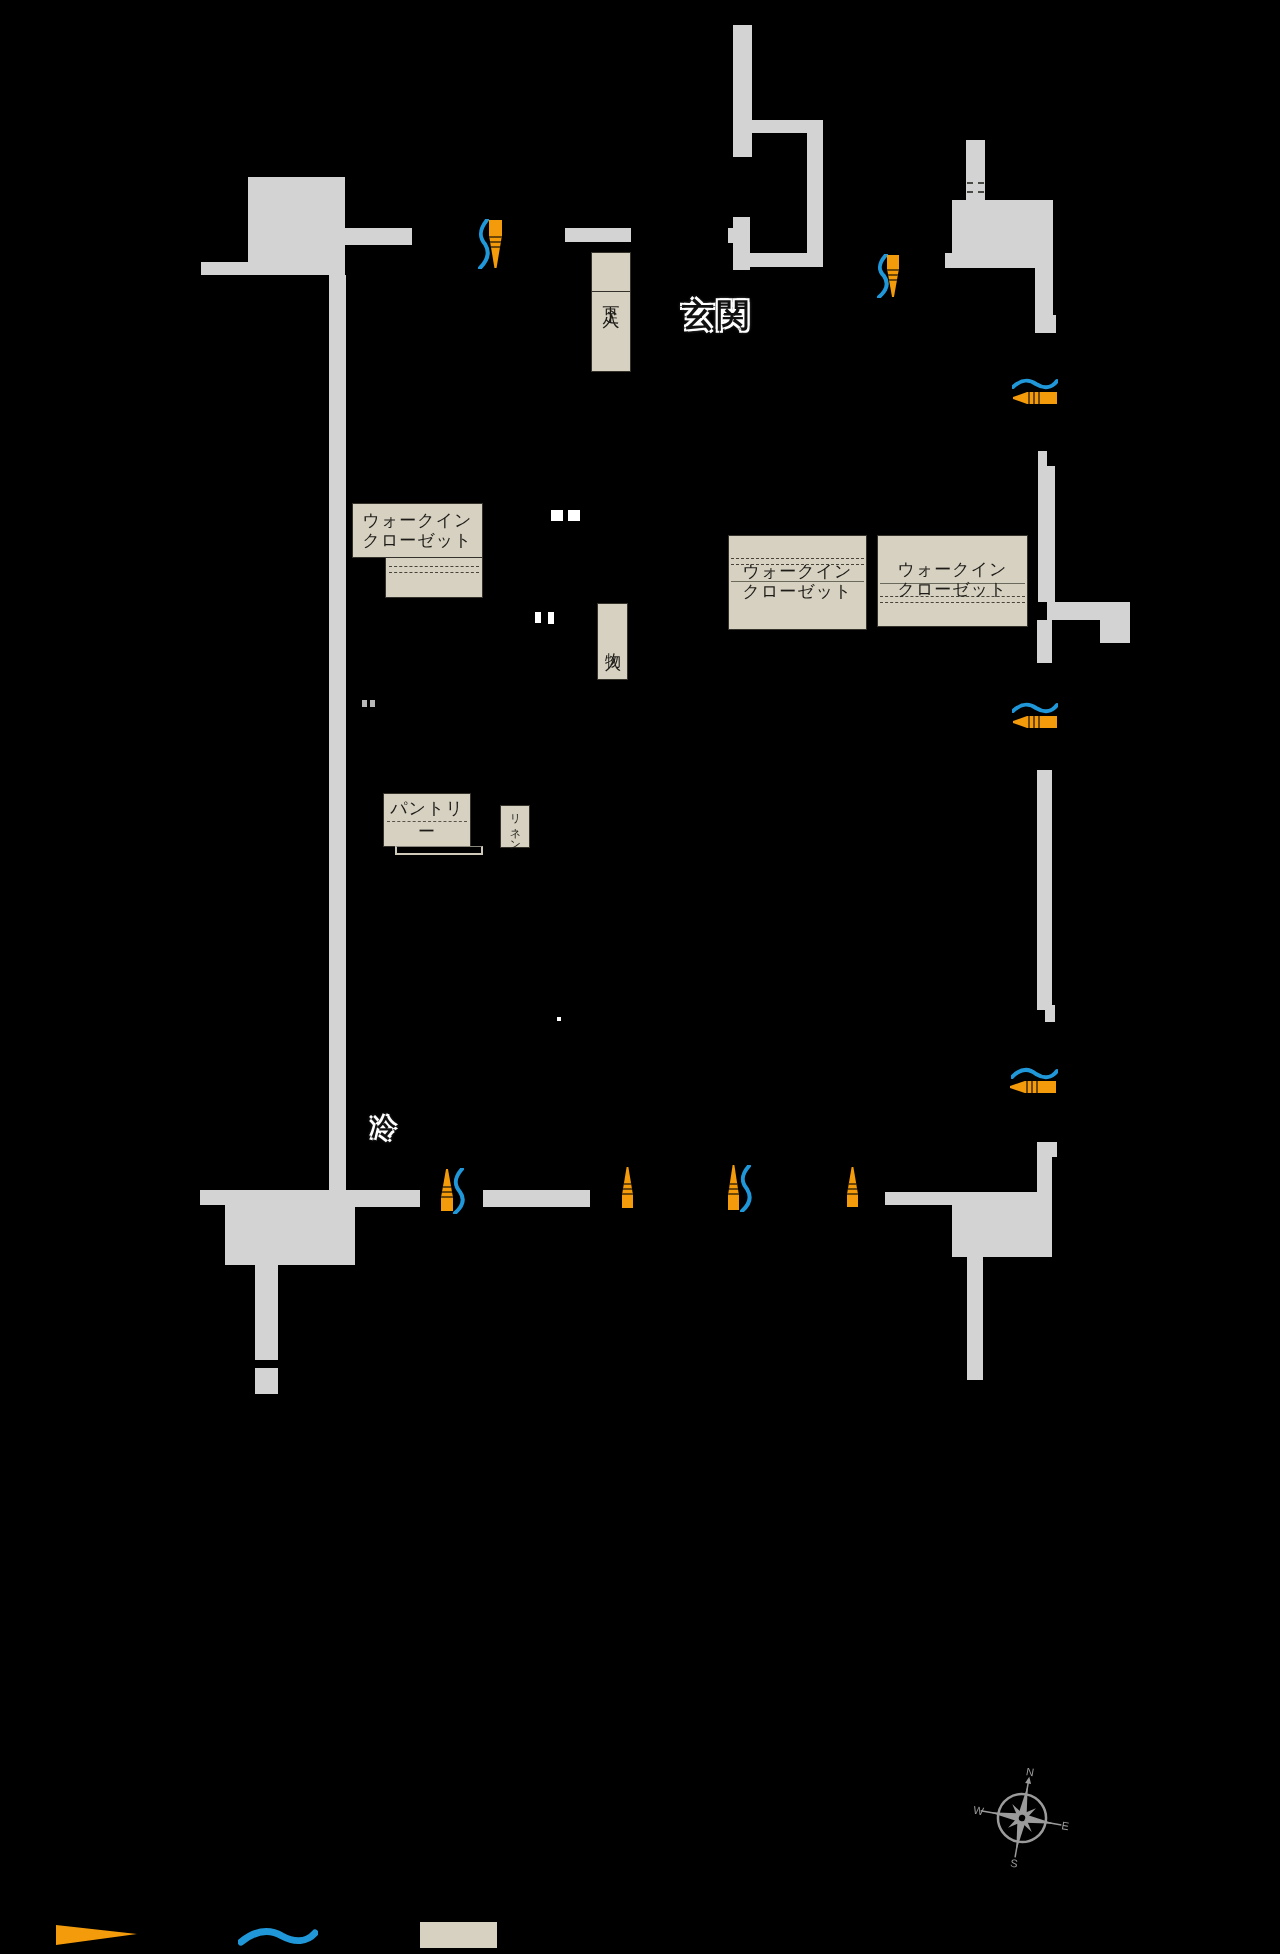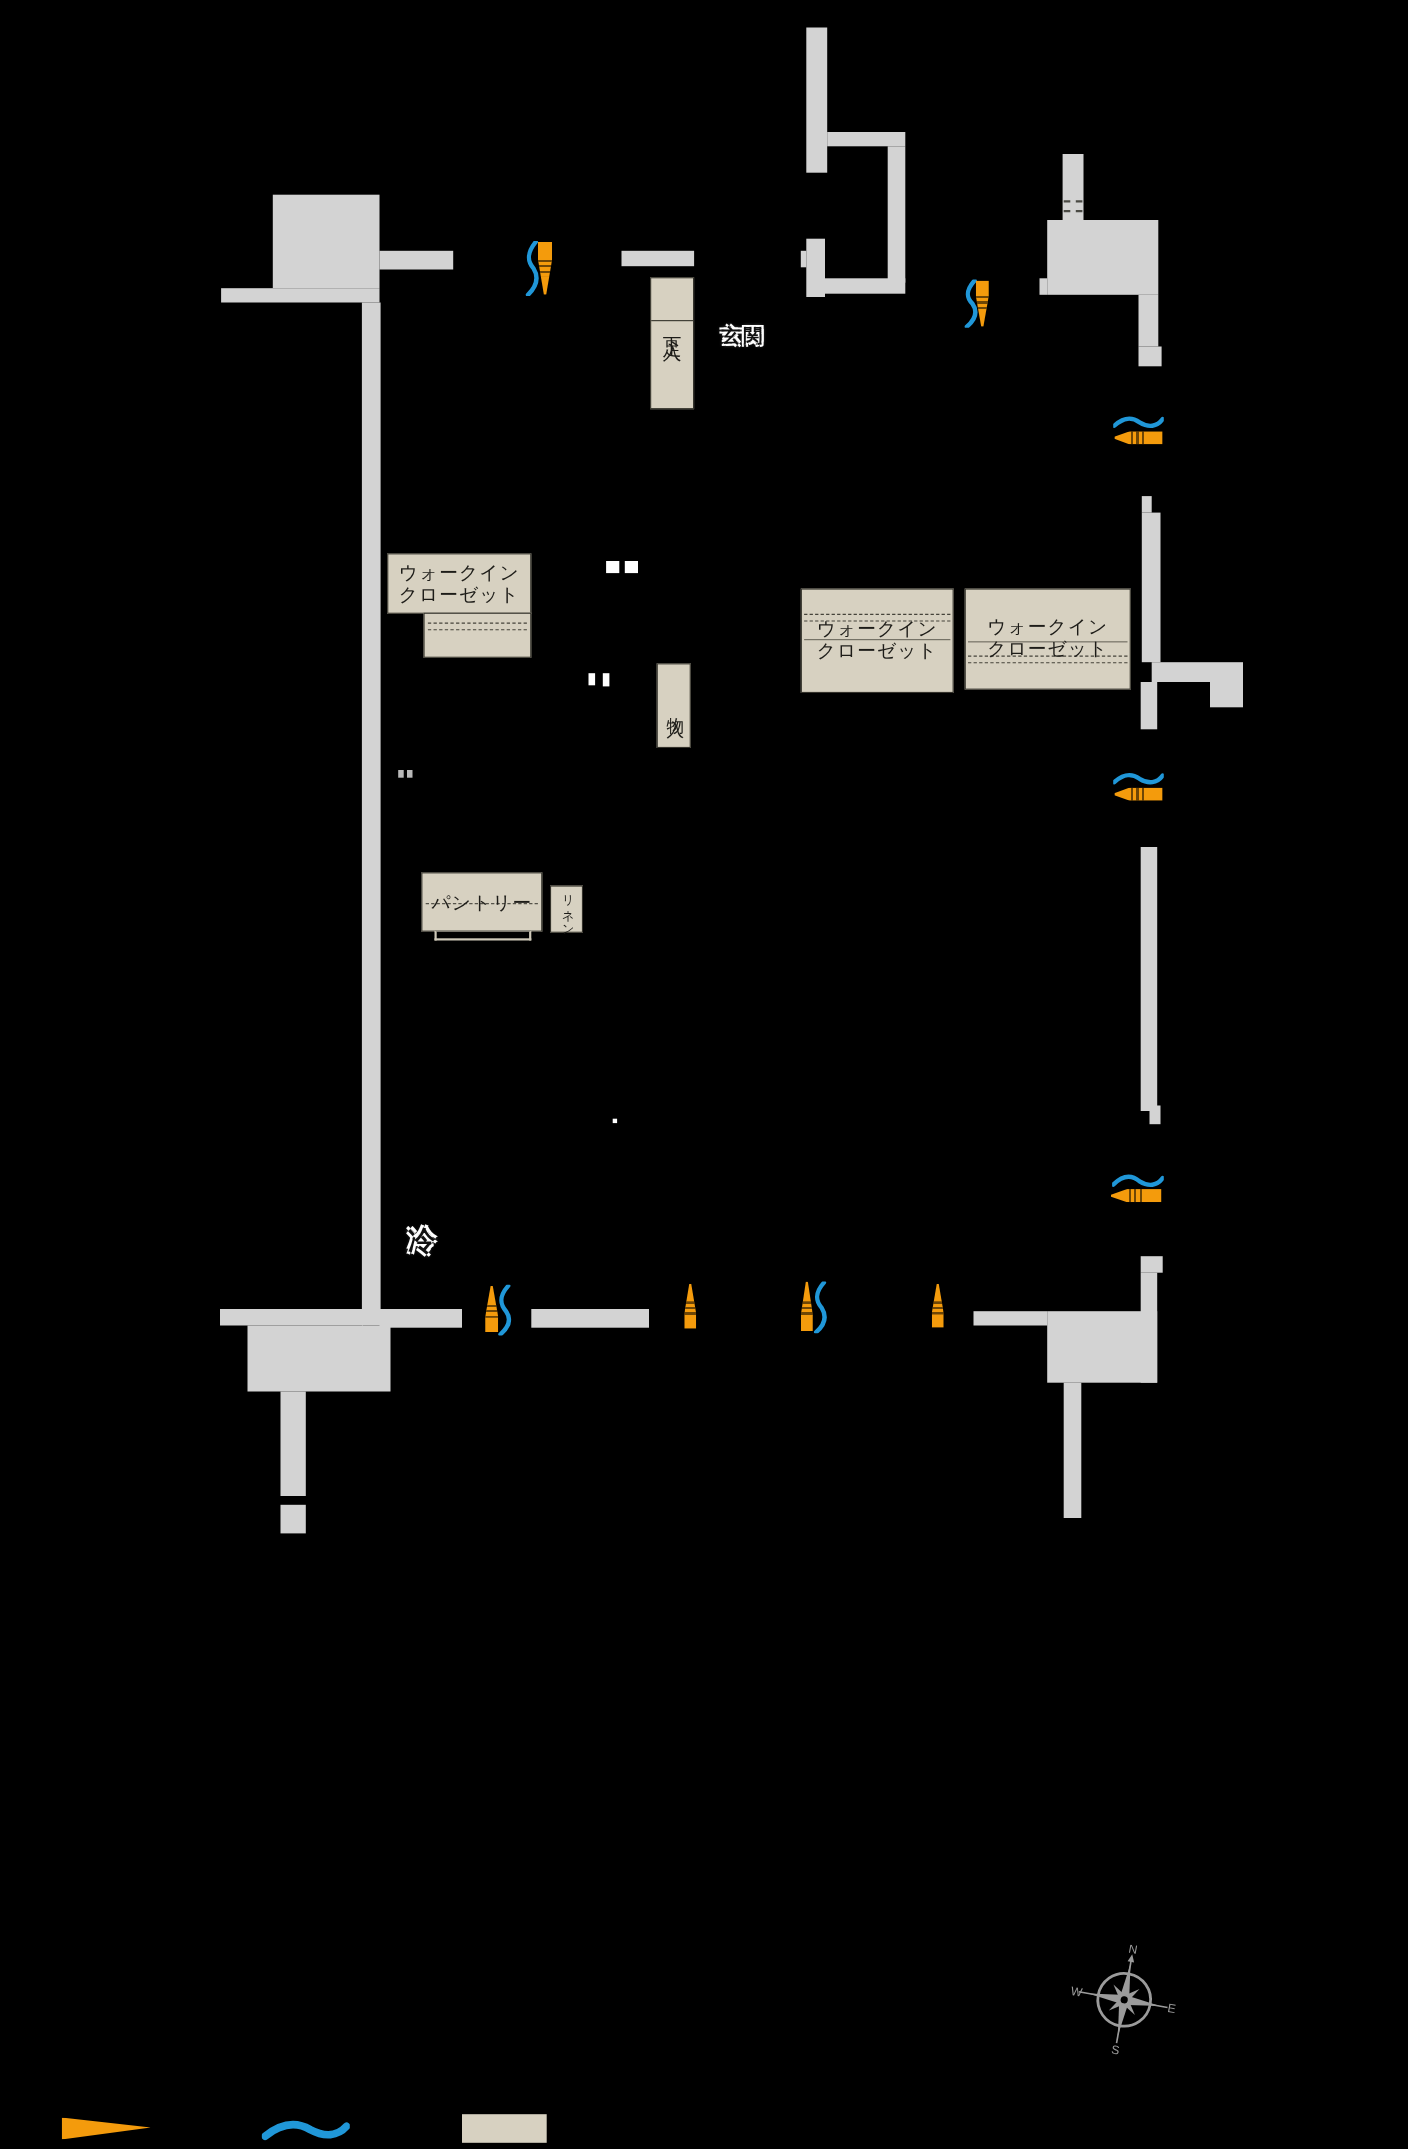--- a/index.html
+++ b/index.html
@@ -148,7 +148,7 @@
     <span class="vtext" style="letter-spacing:1px;">リネン</span>
   </div>
 
-  <div class="float-label" style="left:656px;top:294px;font-size:17px;">玄関</div>
+  <div class="float-label" style="left:682px;top:294px;font-size:32px;">玄関</div>
   <div class="float-label" style="left:371px;top:1111px;font-size:25px;">冷</div>
 
   <div class="mark" style="left:551px;top:510px;width:12px;height:11px;"></div>

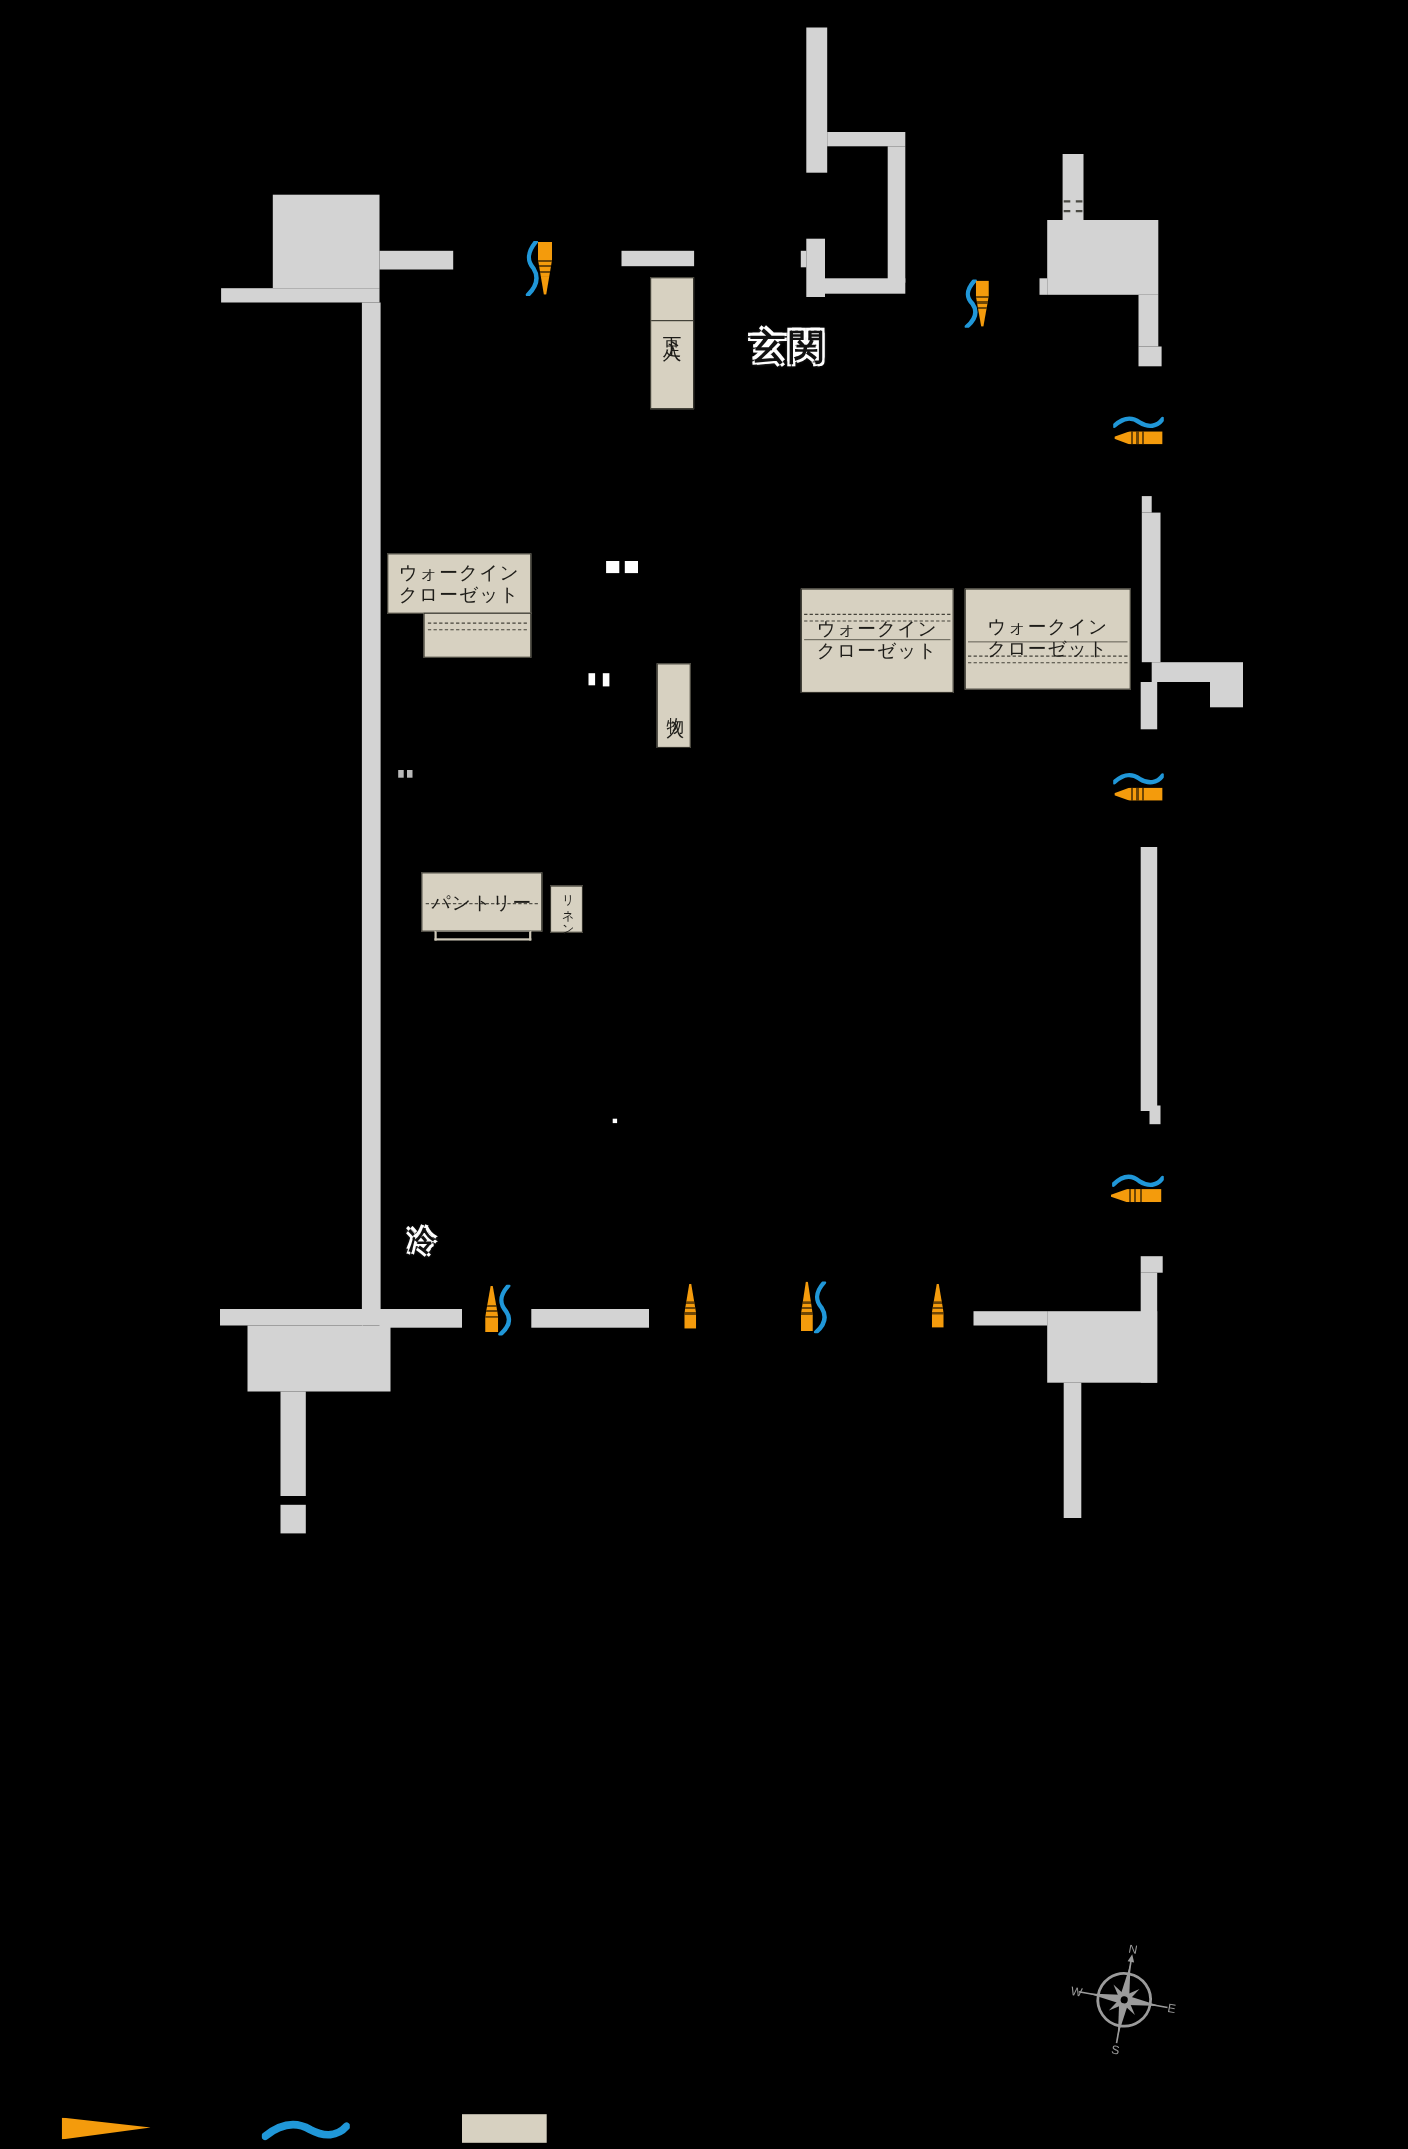--- a/index.html
+++ b/index.html
@@ -138,7 +138,7 @@
     <span class="vtext">物入</span>
   </div>
 
-  <div class="box vcenter" style="left:383px;top:793px;width:110px;height:54px;font-size:17px;letter-spacing:1px;">
+  <div class="box vcenter" style="left:383px;top:793px;width:88px;height:54px;font-size:17px;letter-spacing:1px;">
     <div class="dash1" style="left:3px;right:3px;top:27px;"></div>
     <span style="position:relative;">パントリー</span>
   </div>

